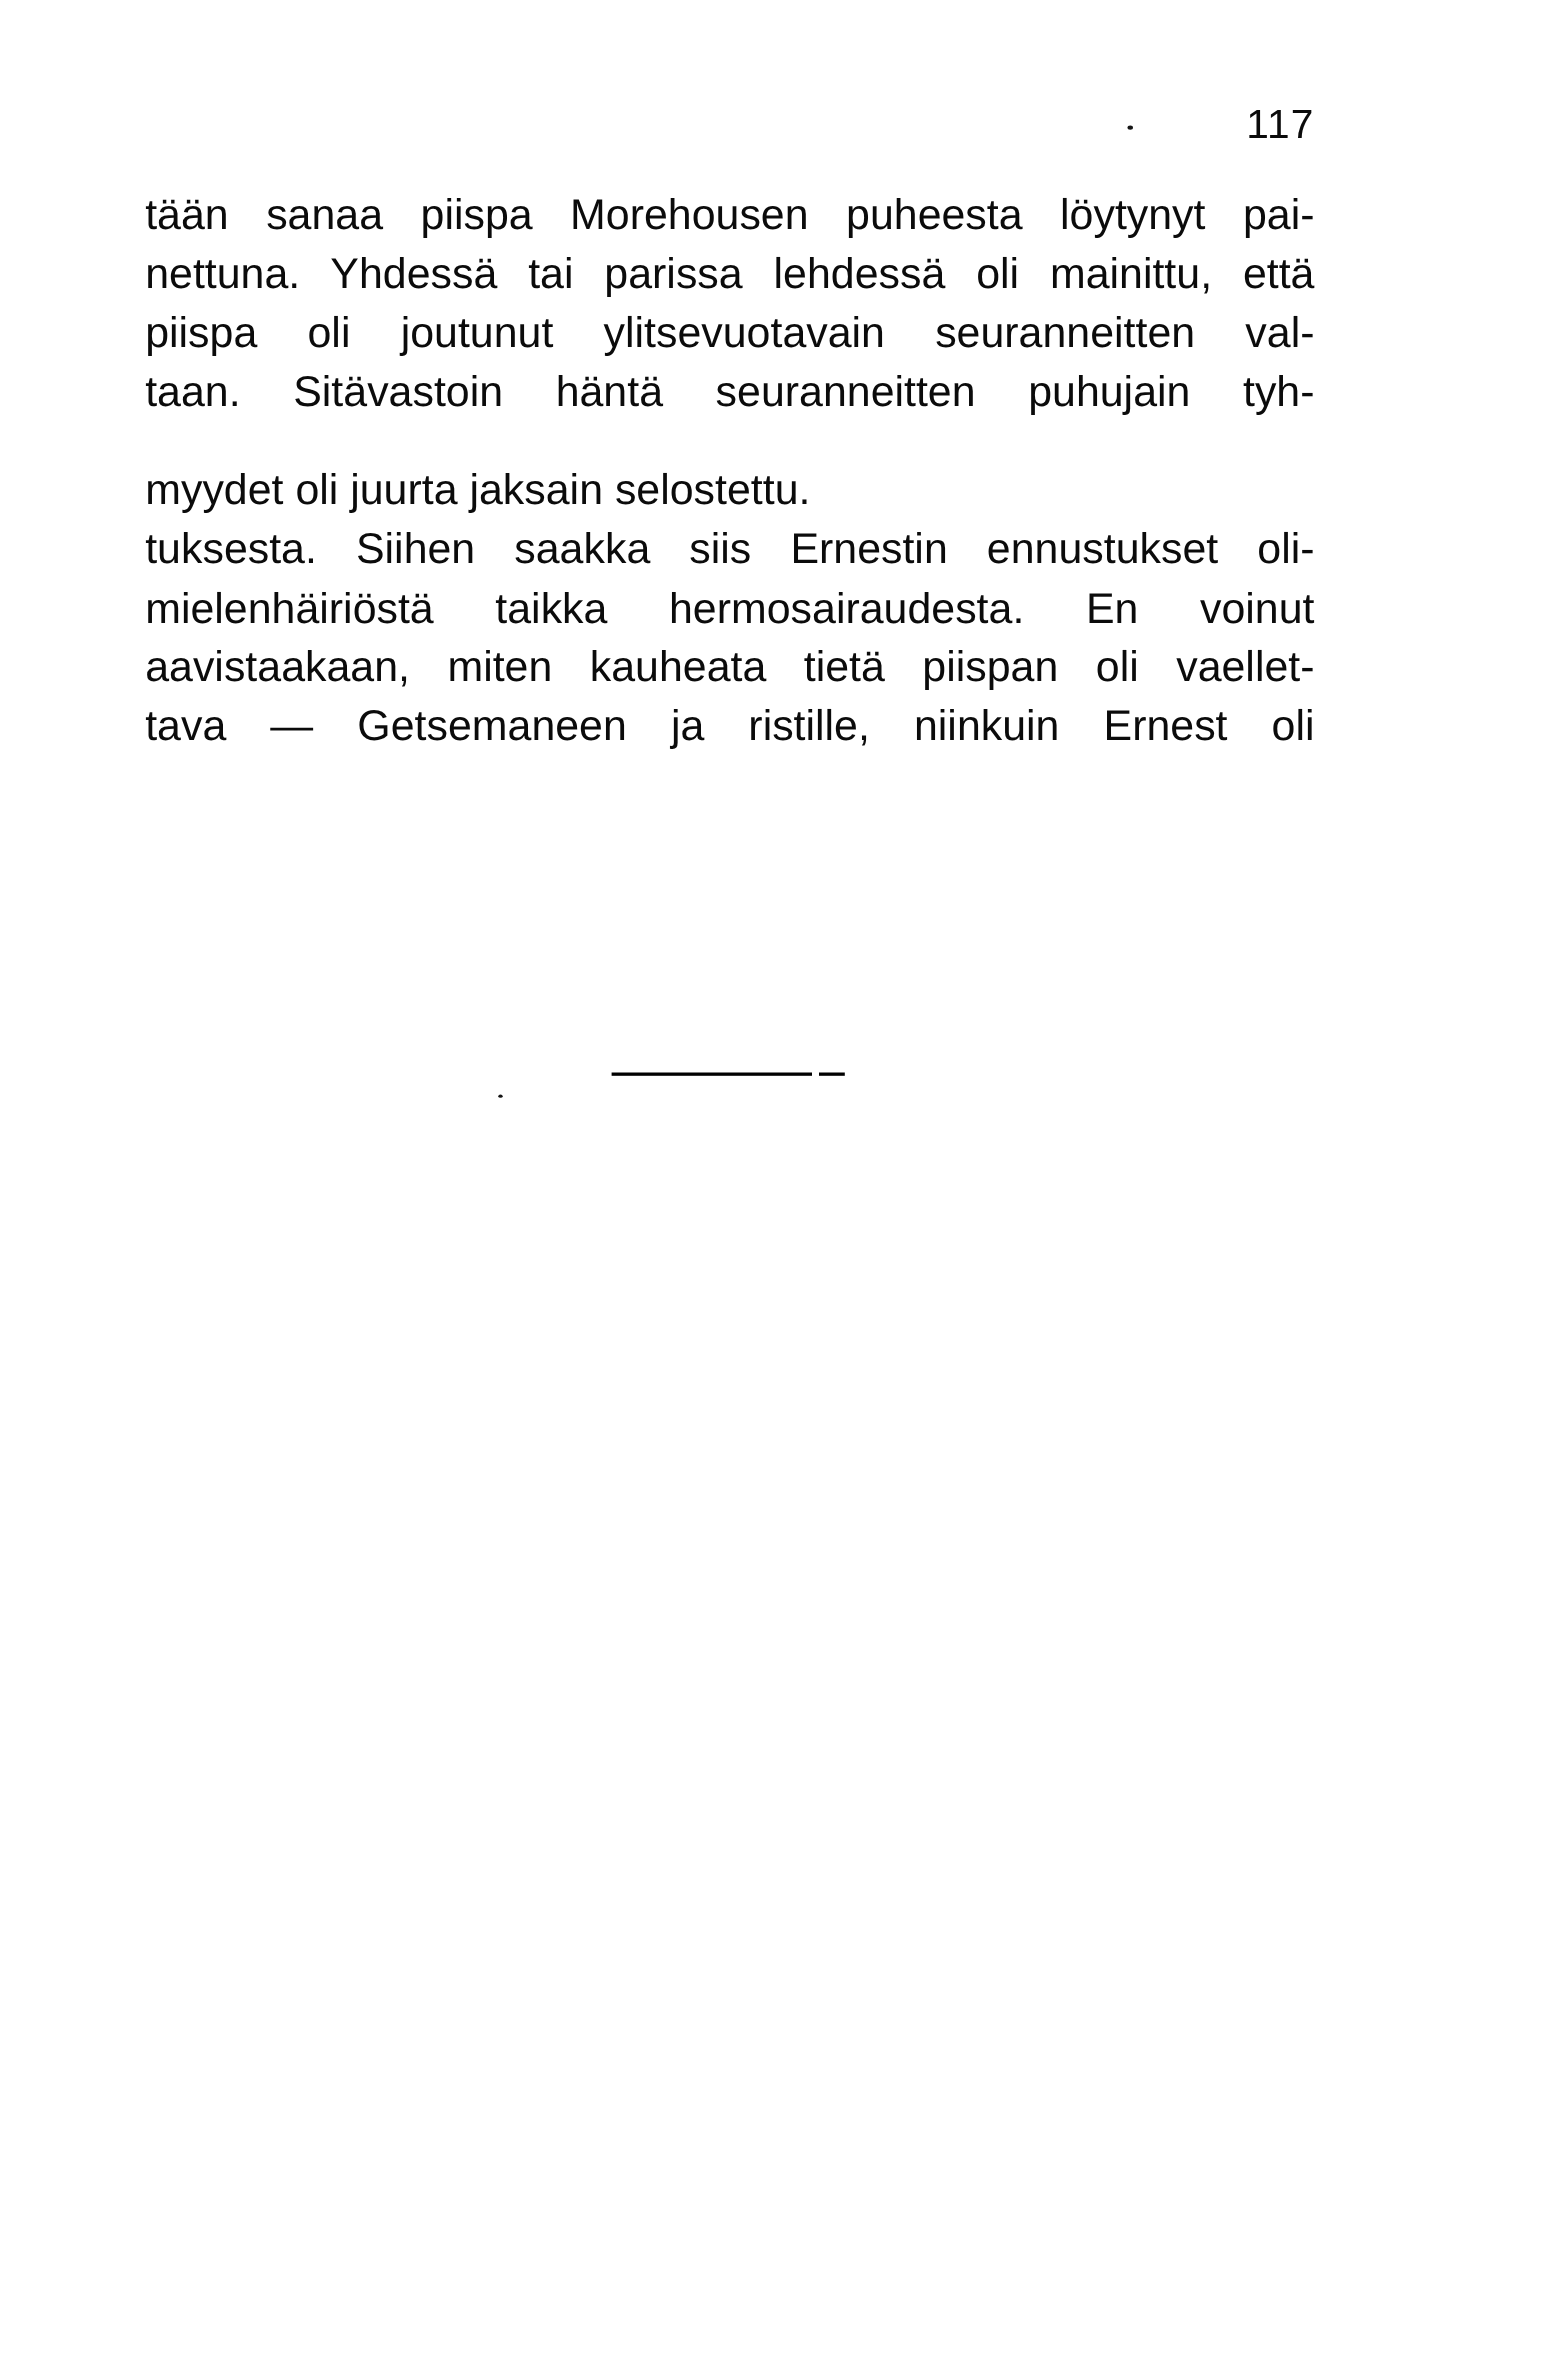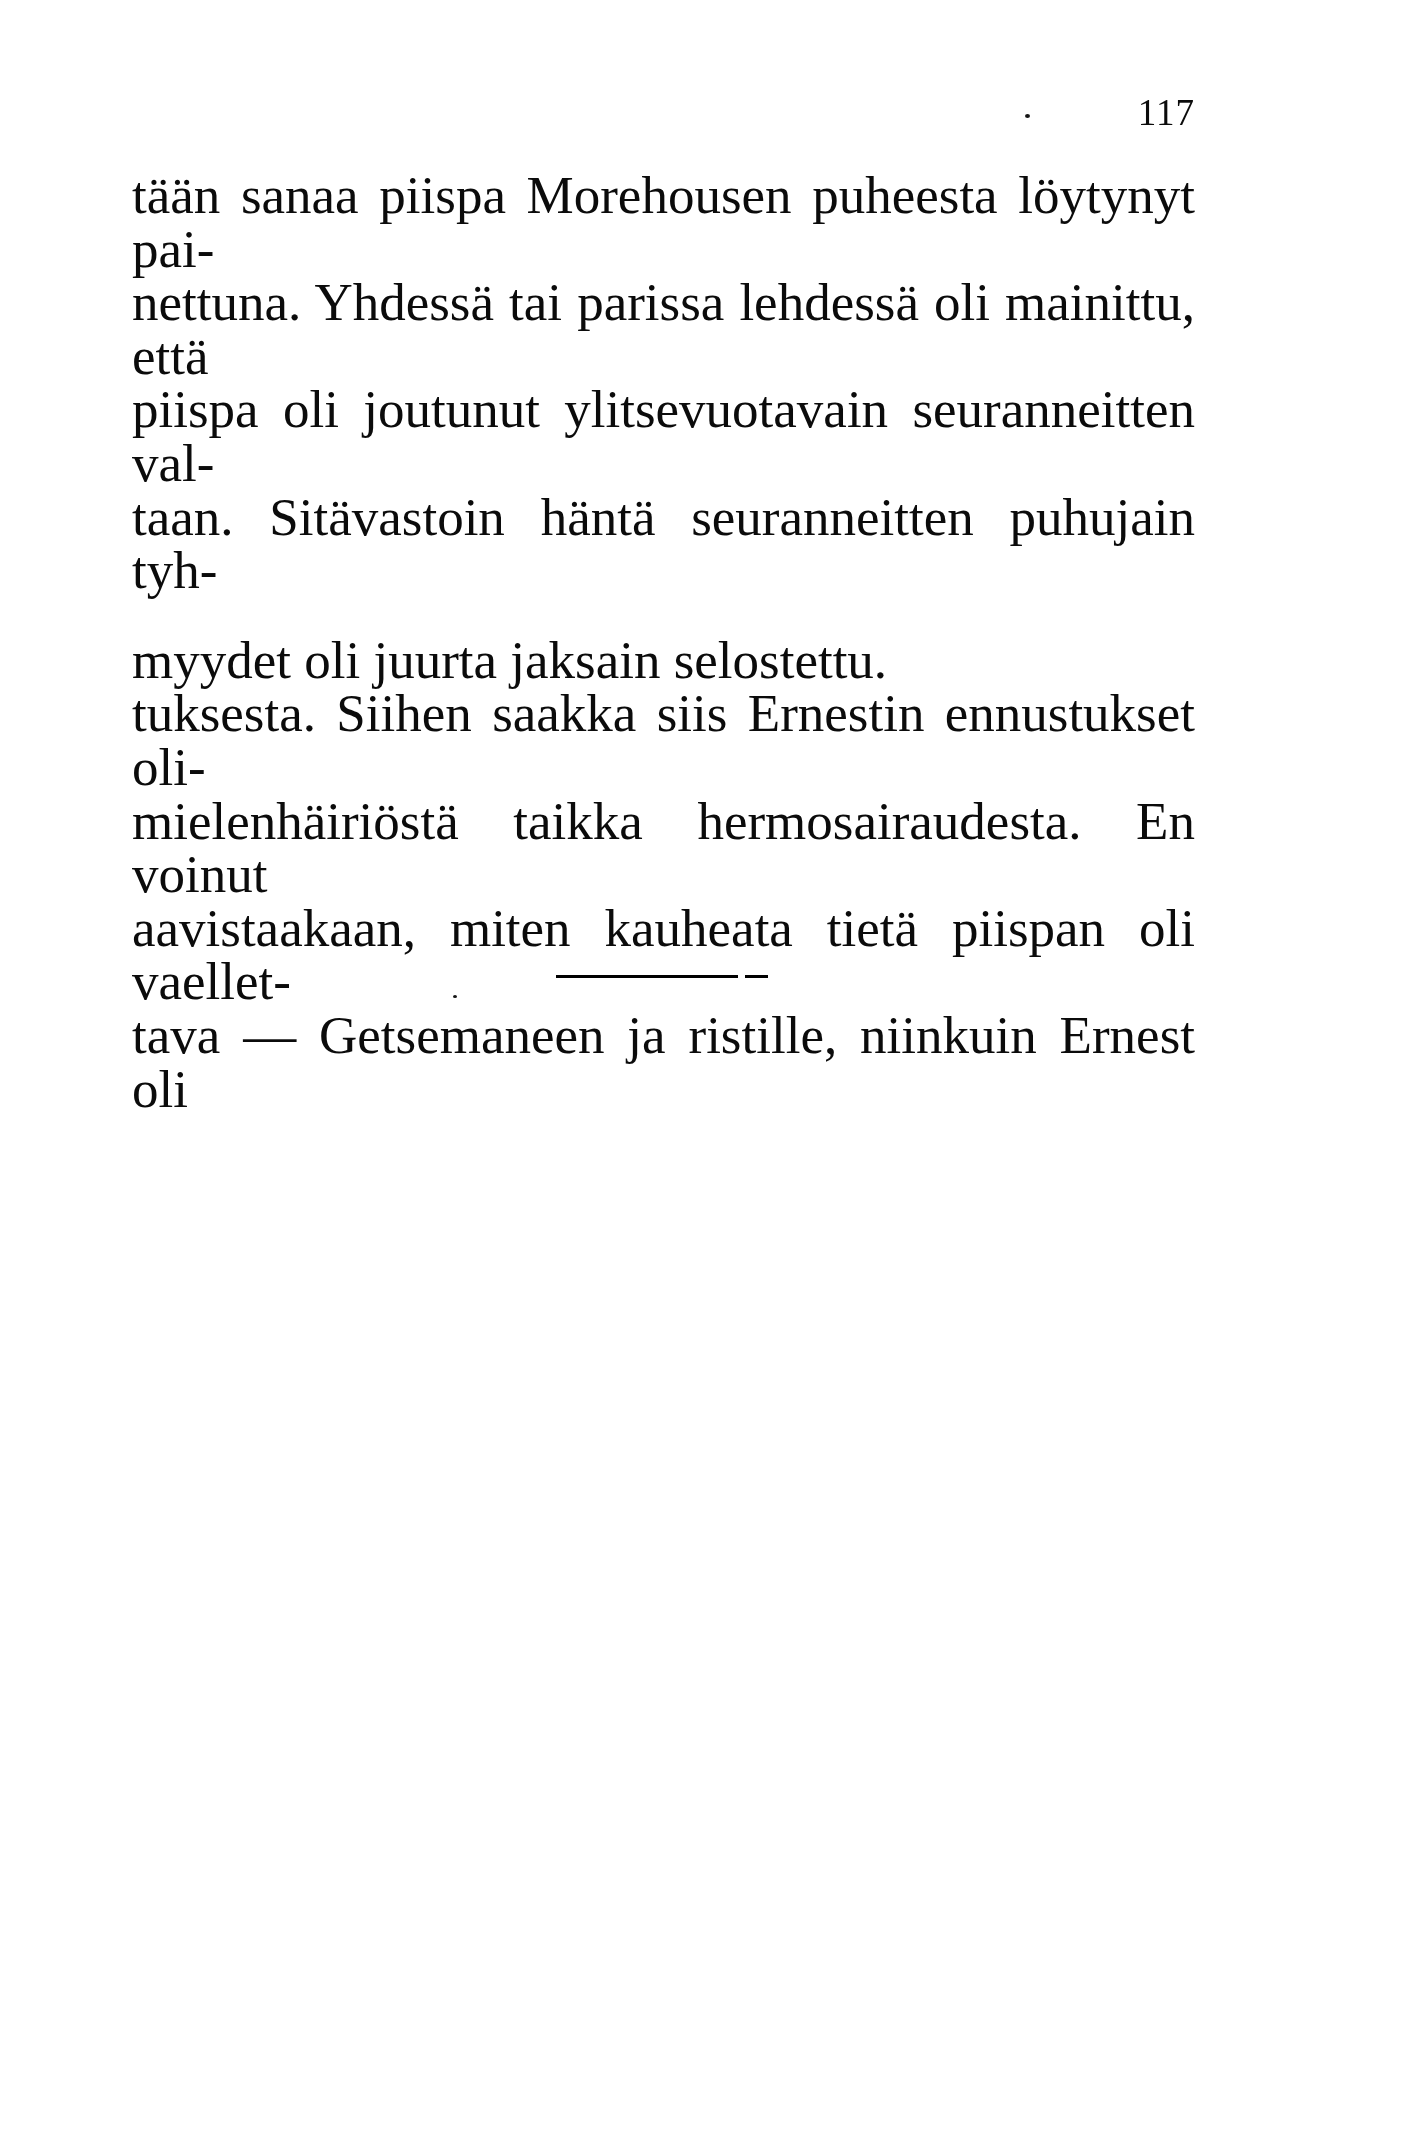--- a/index.html
+++ b/index.html
@@ -13,7 +13,7 @@
     height: 2142px;
     background: #ffffff;
     overflow: hidden;
-    font-family: Liberation Serif, serif;
+    font-family: Liberation Sans, sans-serif;
     color: #0b0b0b;
   }
   #page-number {

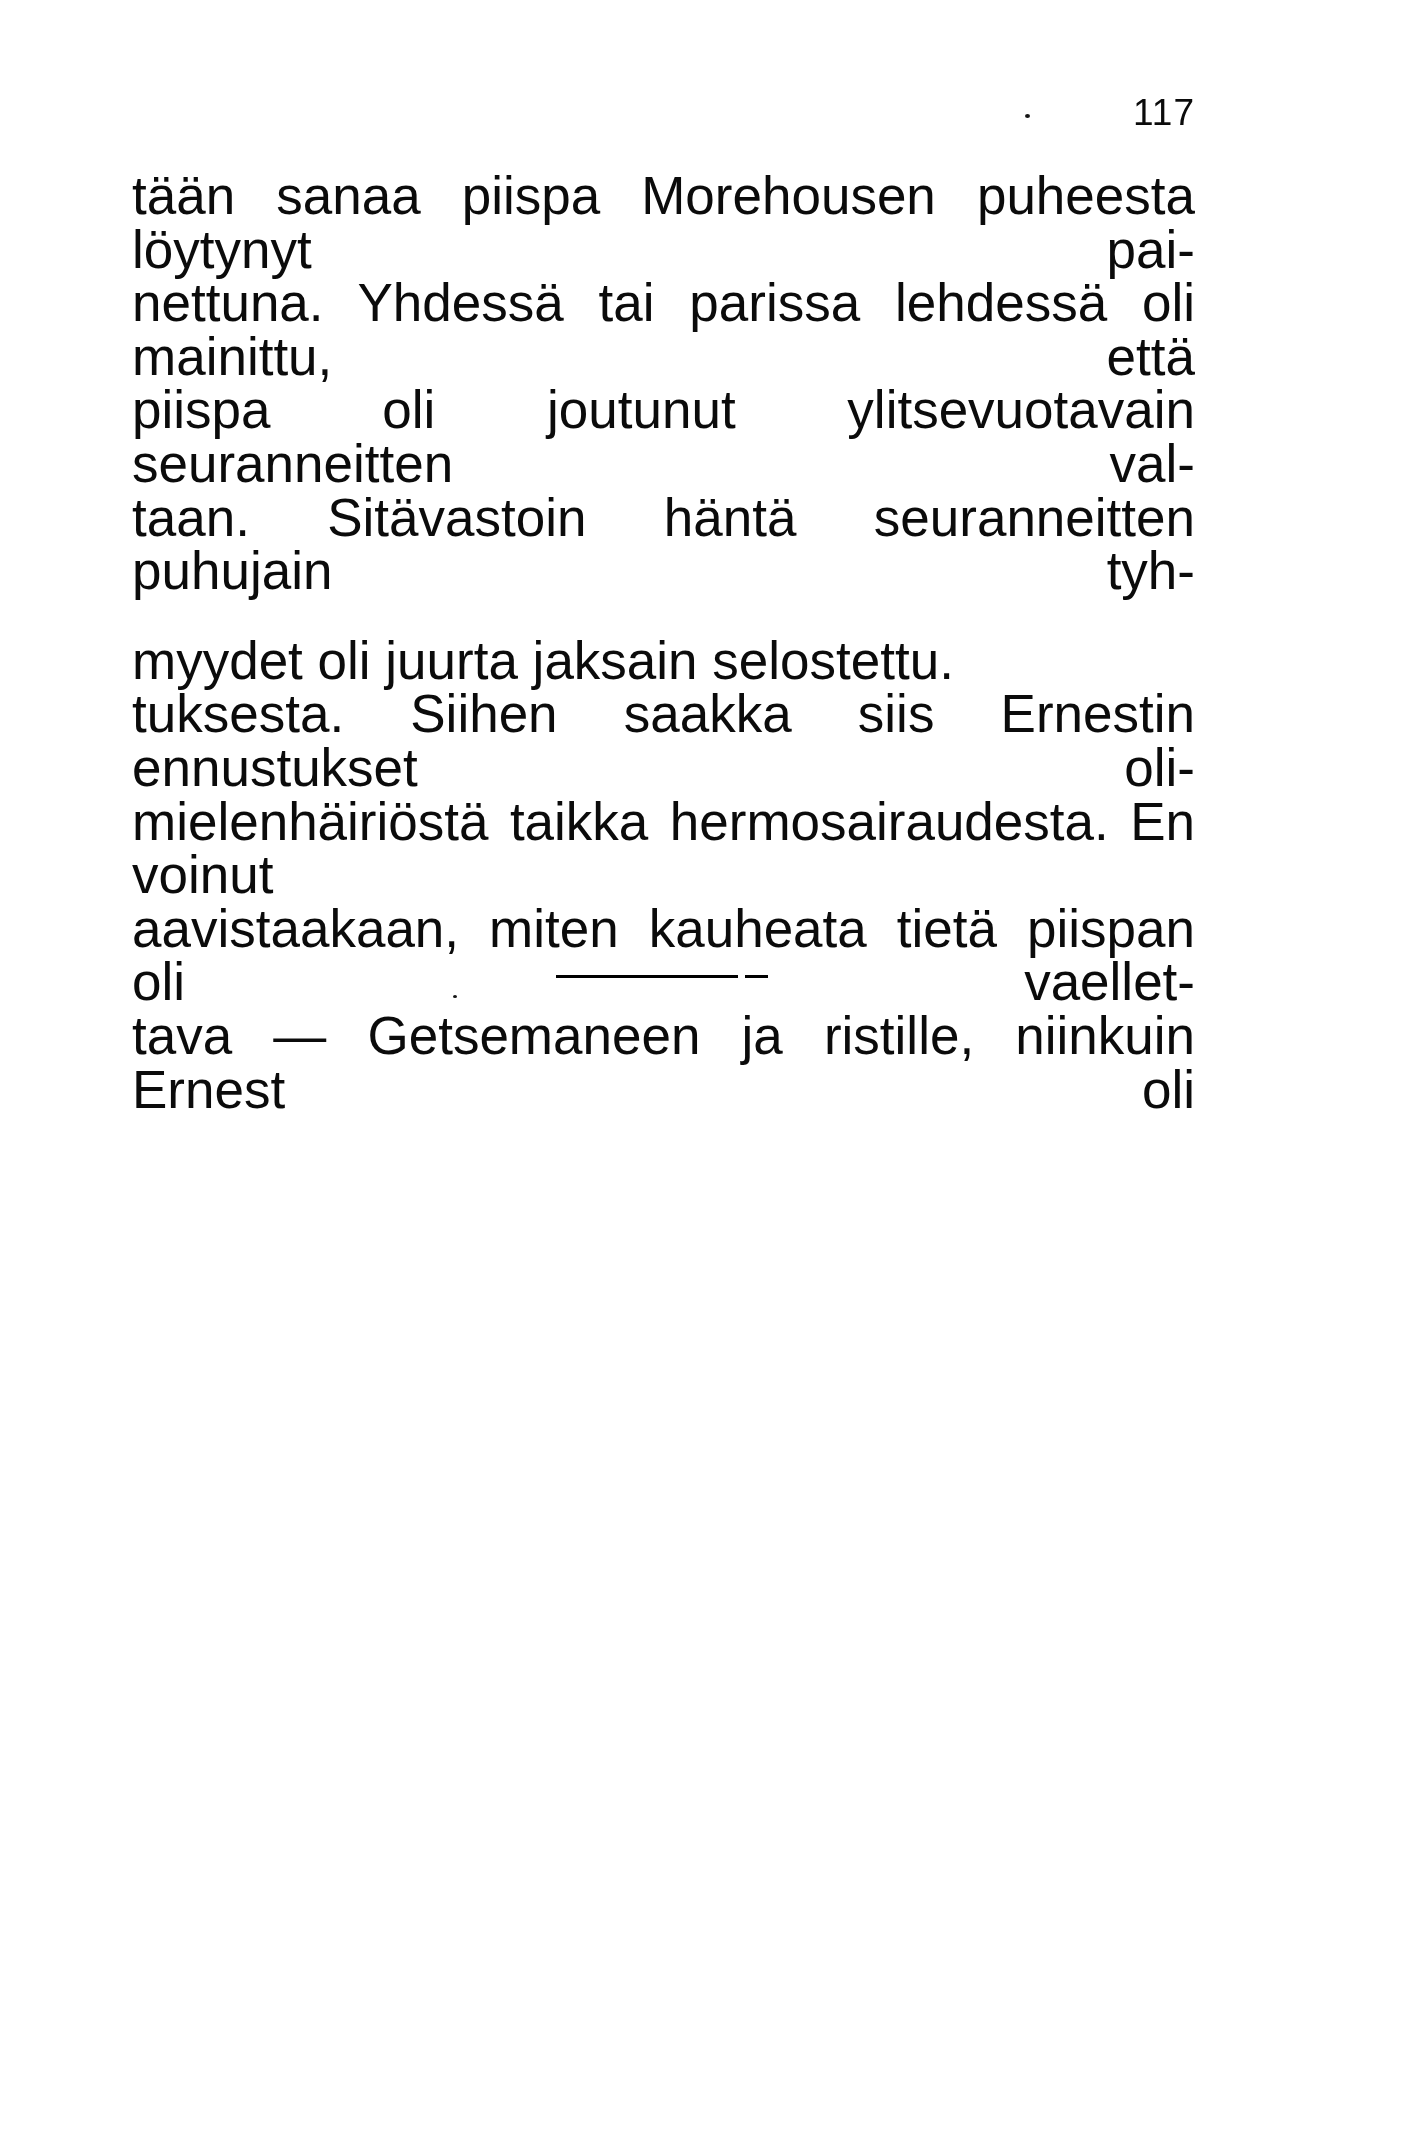--- a/index.html
+++ b/index.html
@@ -30,7 +30,7 @@
     left: 132px;
     top: 169px;
     width: 1063px;
-    font-size: 53px;
+    font-size: 39px;
     line-height: 53.6px;
     color: #0b0b0b;
   }

